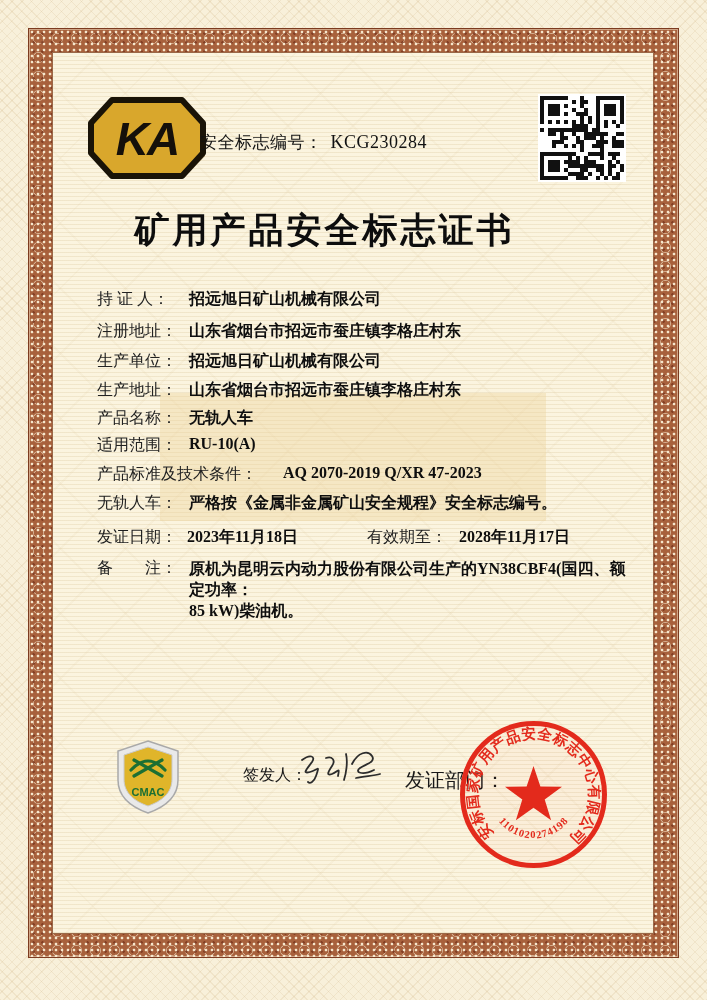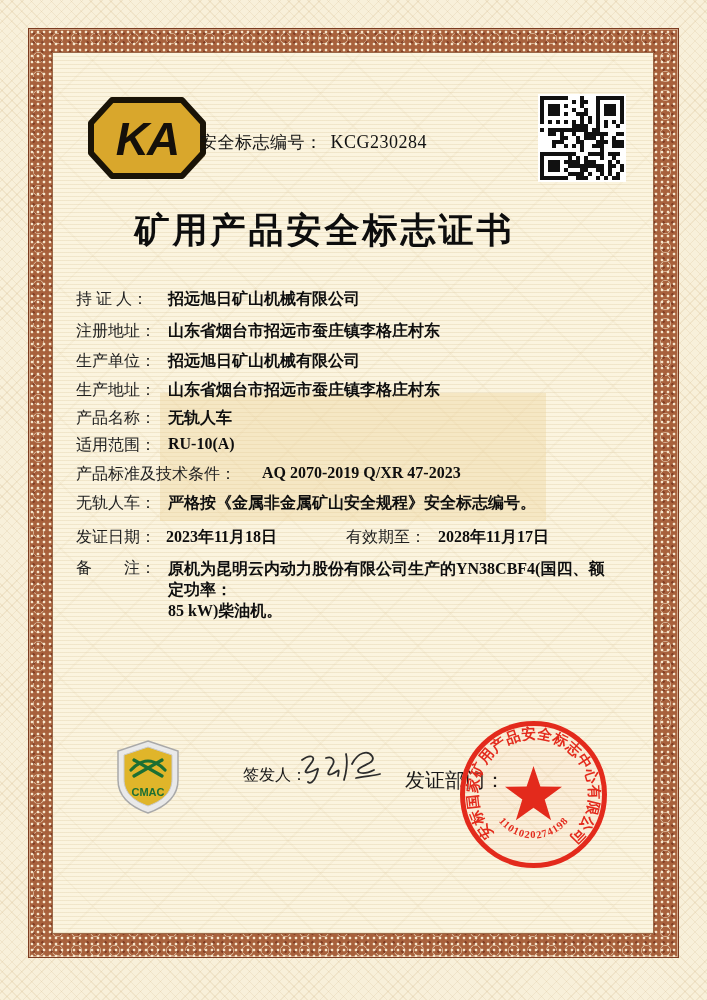--- a/index.html
+++ b/index.html
@@ -47,7 +47,7 @@
     font-size:35px;font-weight:900;letter-spacing:3px;color:#0d0d0d;
     font-family:"Liberation Serif","DejaVu Serif",serif;}
   
-  .row{position:absolute;left:76px;width:540px;font-size:16px;white-space:nowrap;}
+  .row{position:absolute;left:97px;width:540px;font-size:16px;white-space:nowrap;}
   .lbl{display:inline-block;width:88px;color:#222;vertical-align:top;}
   .val{font-weight:600;color:#0e0e0e;}
   .val-mono{font-family:Liberation Serif, serif;font-weight:700;}

